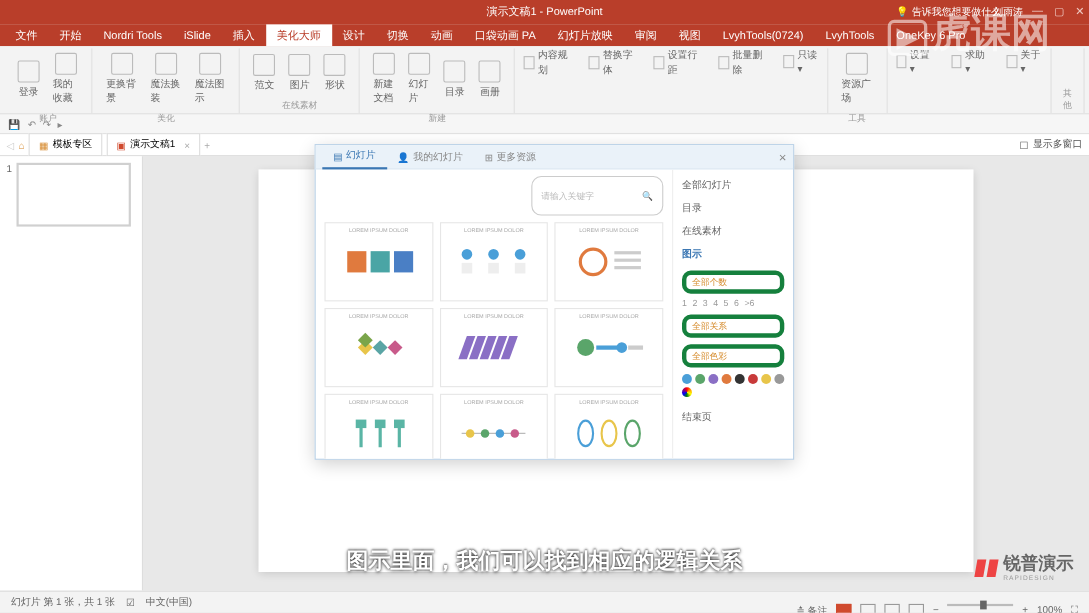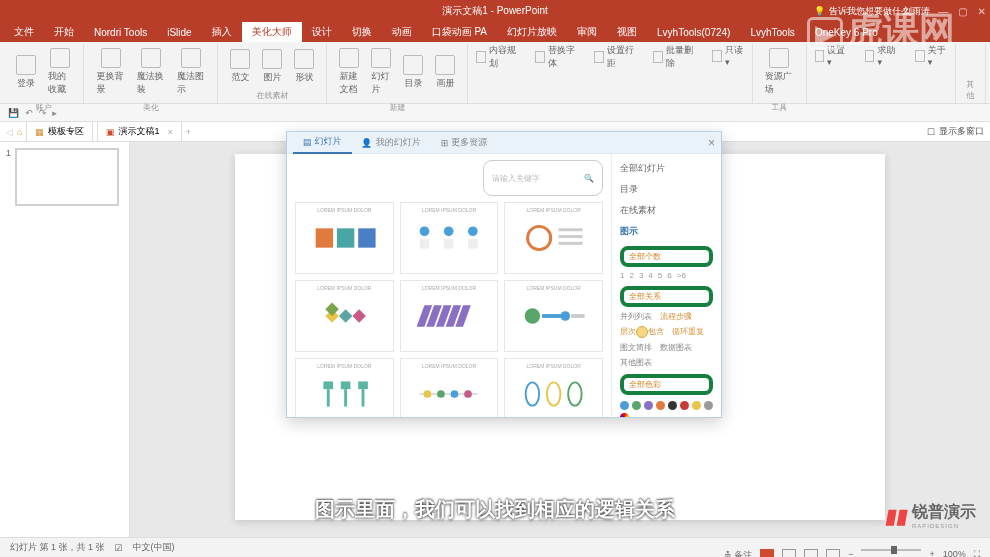--- a/index.html
+++ b/index.html
@@ -385,15 +385,6 @@
           <span>&gt;6</span>
         </div>
         <span class="filter-title">全部关系</span>
-        <div class="relation-grid">
-          <span>并列列表</span>
-          <span class="hl">流程步骤</span>
-          <span class="hl">层次<span class="cursor-ind"></span>包含</span>
-          <span class="hl">循环重复</span>
-          <span>图文简排</span>
-          <span>数据图表</span>
-          <span>其他图表</span>
-        </div>
         <span class="filter-title">全部色彩</span>
         <div class="color-row">
           <span class="color-dot" style="background: rgb(74, 159, 216);"></span>

